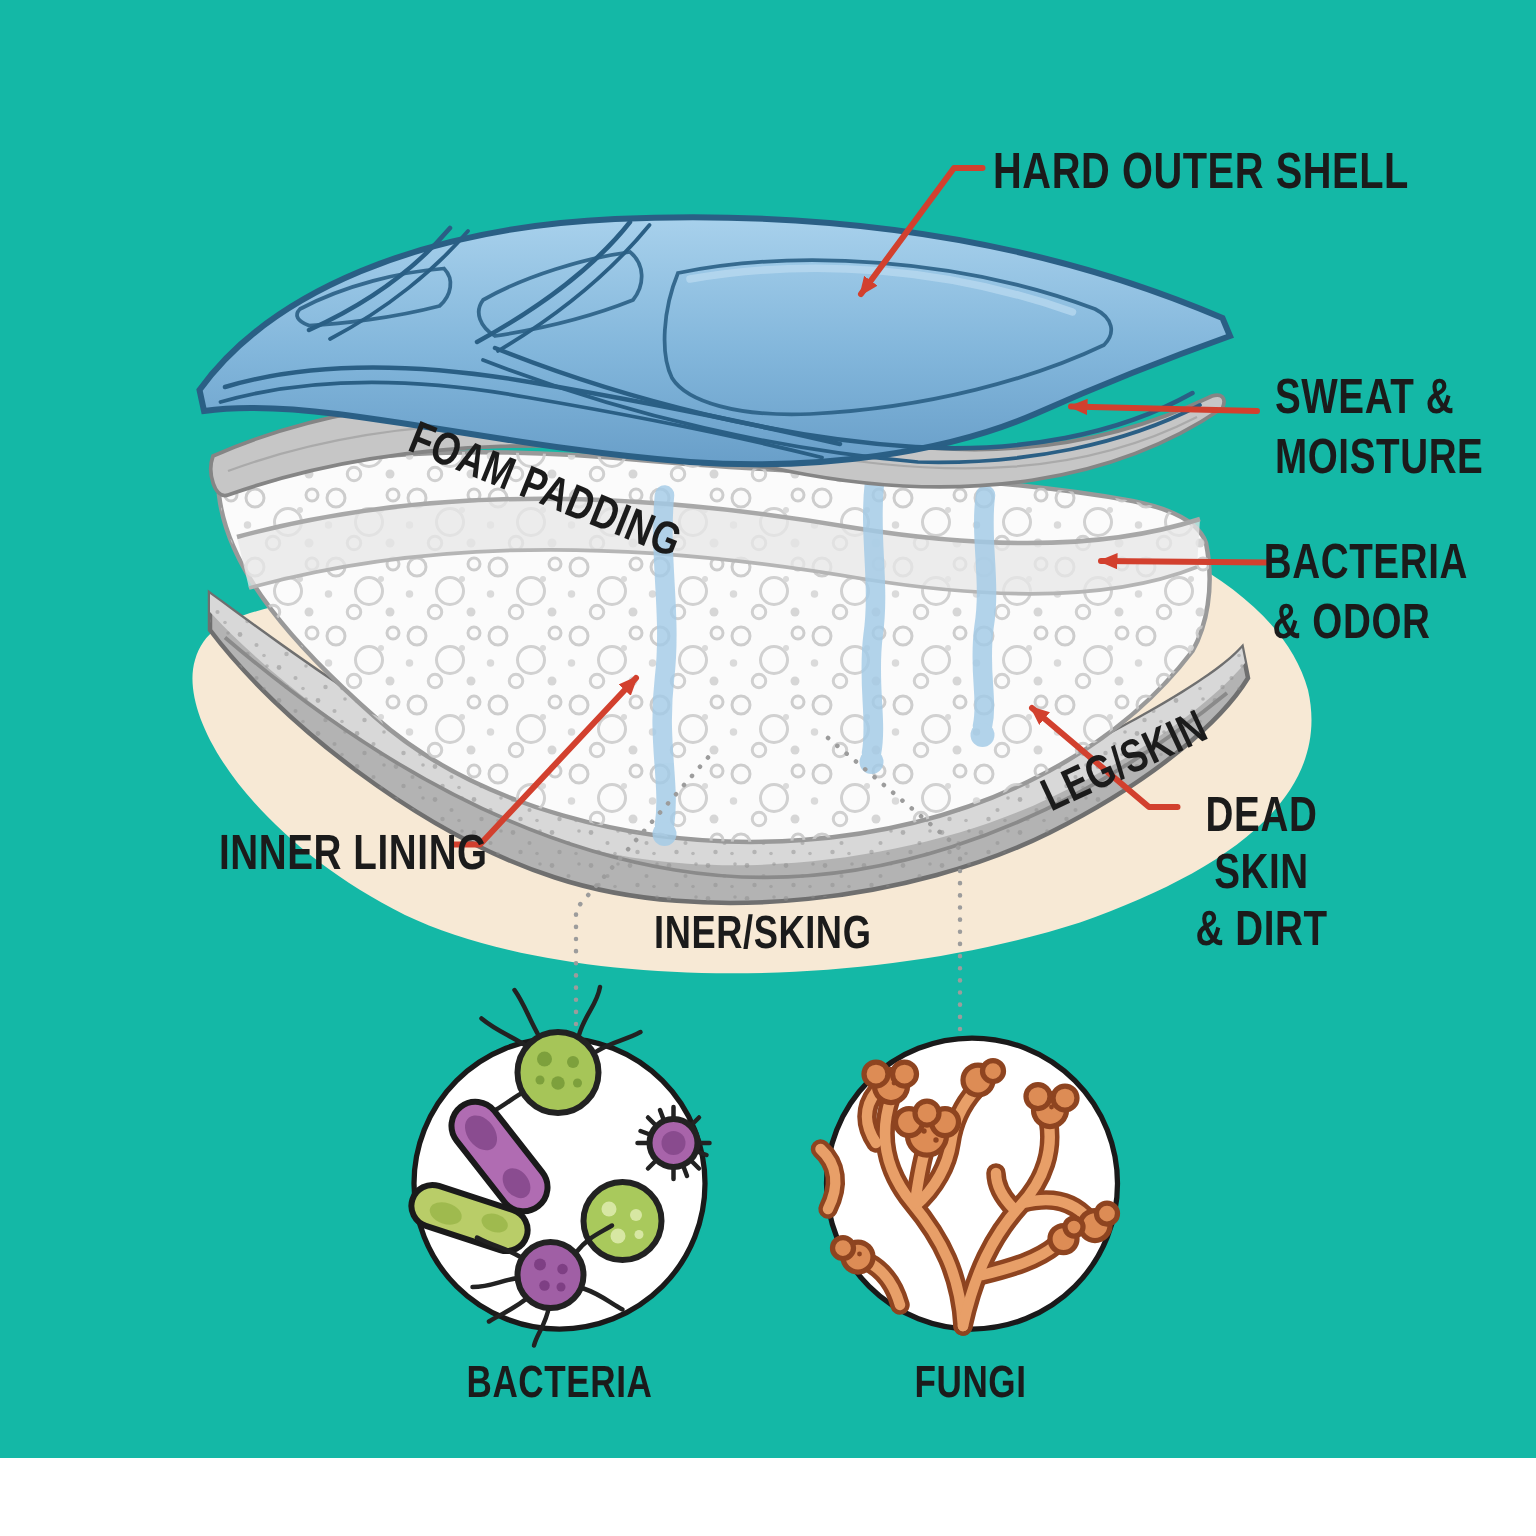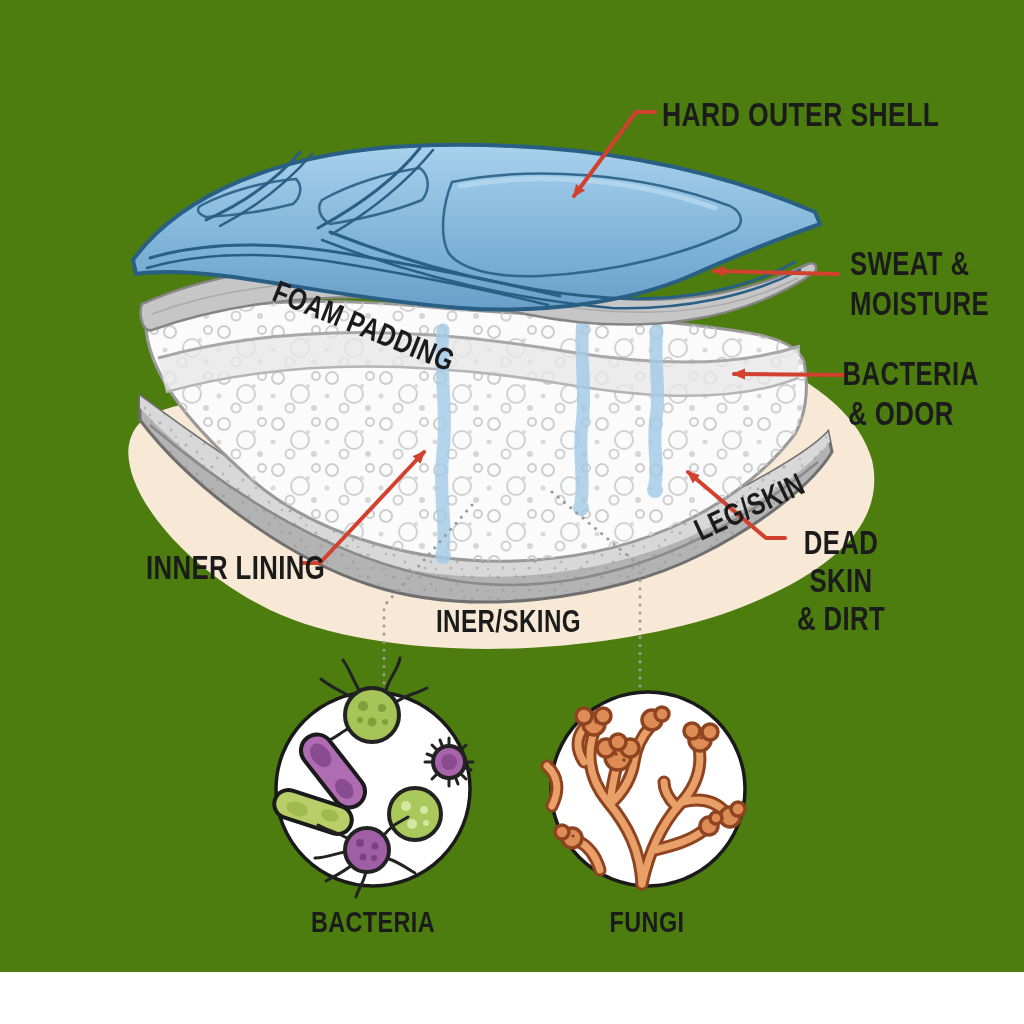--- a/index.html
+++ b/index.html
@@ -3,7 +3,7 @@
 <meta charset="utf-8">
 <style>
   html,body{margin:0;padding:0;background:#ffffff;}
-  #canvas{position:relative;width:1024px;height:972px;background:#4d7c0f;overflow:hidden;
+  #canvas{position:relative;width:1024px;height:972px;background:#14b8a6;overflow:hidden;
           font-family:"Liberation Sans","DejaVu Sans",sans-serif;}
   #art{position:absolute;left:0;top:0;}
   .lbl{position:absolute;font-weight:600;font-size:33px;color:#1b1b1b;white-space:nowrap;

